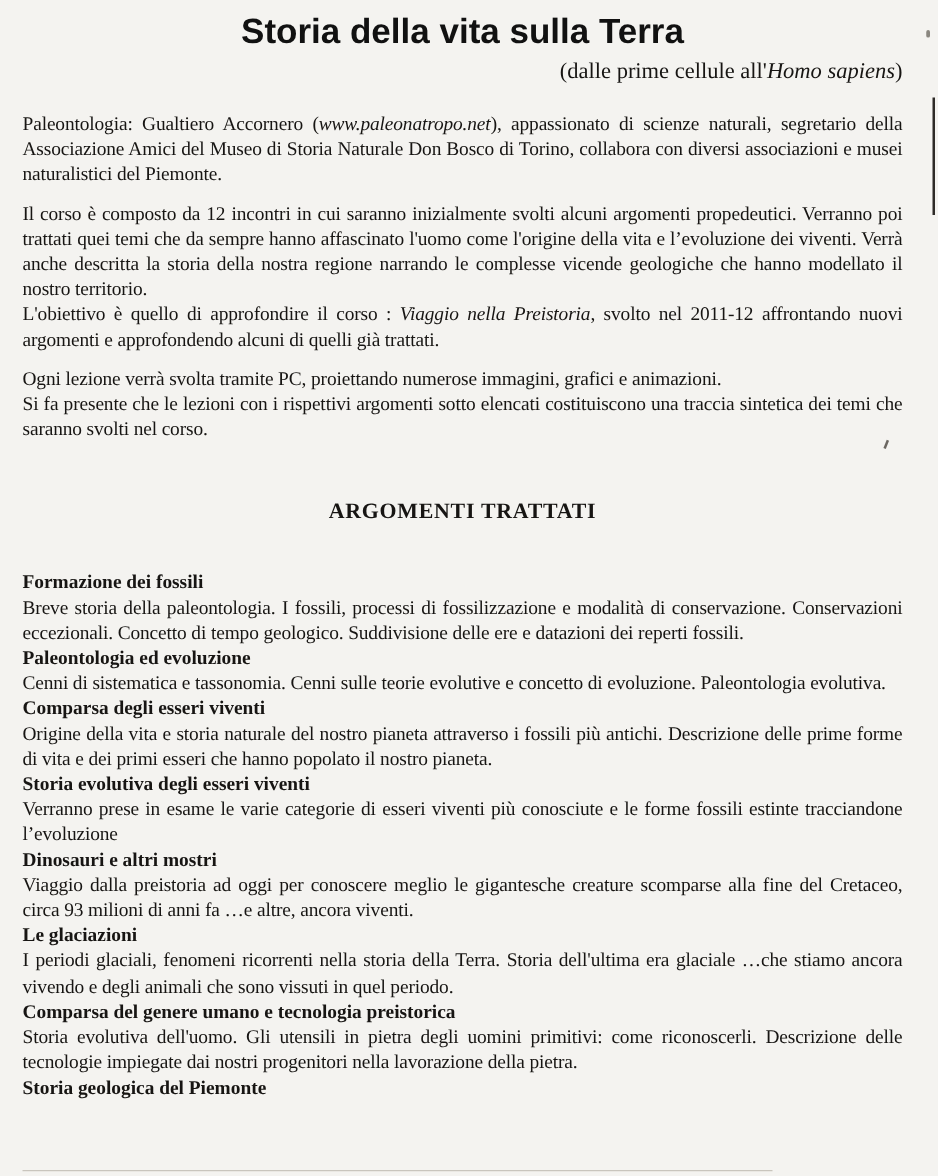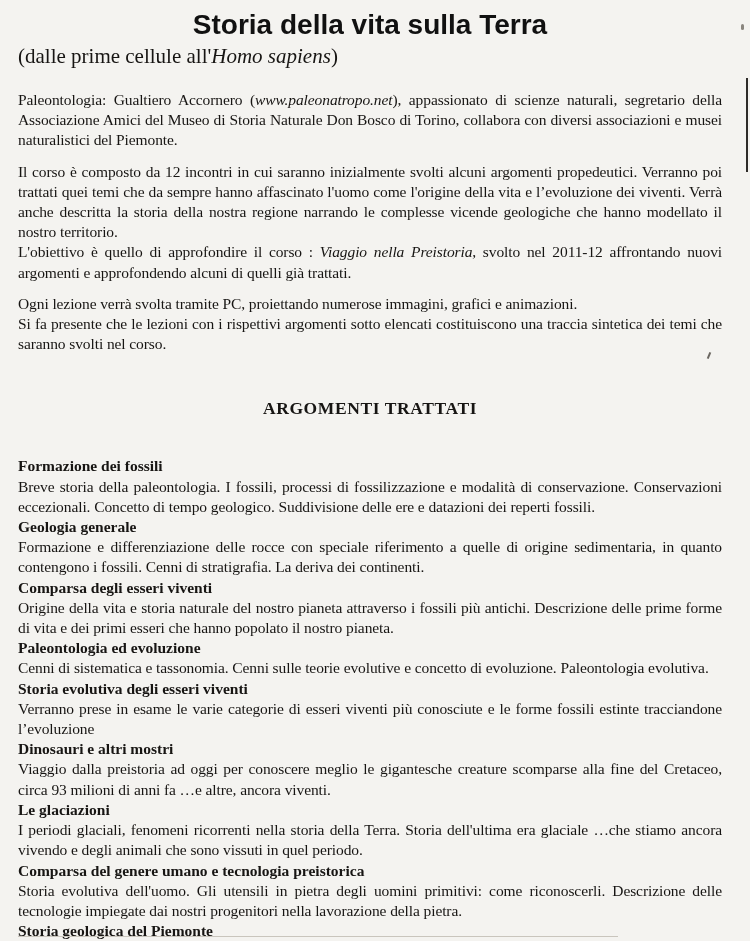--- a/index.html
+++ b/index.html
@@ -22,8 +22,8 @@
     color:#111;
   }
   .subtitle {
-    text-align:left;
-    font-size:21px;
+    text-align:right;
+    font-size:18px;
     line-height:25px;
     margin-top:3px;
   }

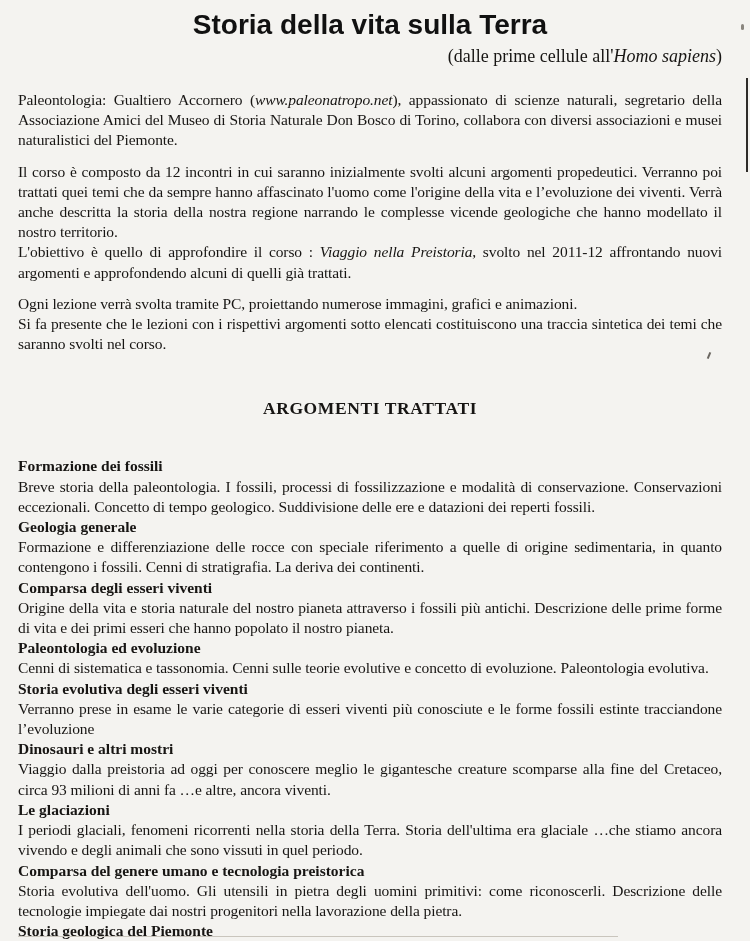--- a/index.html
+++ b/index.html
@@ -110,10 +110,6 @@
       <div class="topic-desc">Breve storia della paleontologia. I fossili, processi di fossilizzazione e modalità di conservazione. Conservazioni eccezionali. Concetto di tempo geologico. Suddivisione delle ere e datazioni dei reperti fossili.</div>
     </div>
 
-    <div class="topic">
-      <div class="topic-title">Geologia generale</div>
-      <div class="topic-desc">Formazione e differenziazione delle rocce con speciale riferimento a quelle di origine sedimentaria, in quanto contengono i fossili. Cenni di stratigrafia. La deriva dei continenti.</div>
-    </div>
 
     <div class="topic">
       <div class="topic-title">Comparsa degli esseri viventi</div>

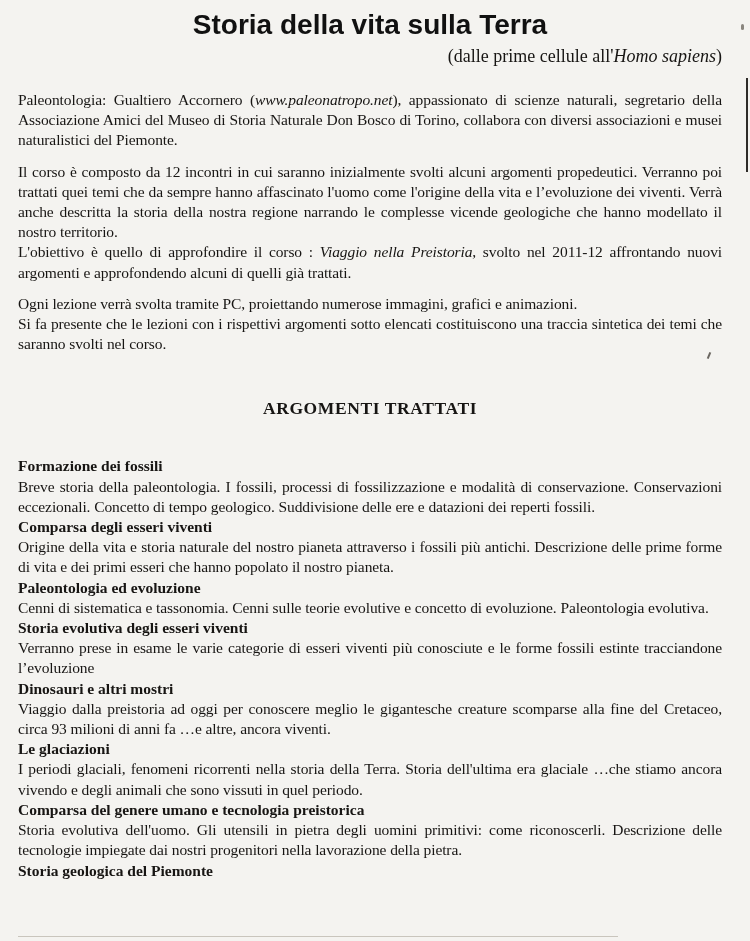--- a/index.html
+++ b/index.html
@@ -112,13 +112,13 @@
 
 
     <div class="topic">
-      <div class="topic-title">Comparsa degli esseri viventi</div>
-      <div class="topic-desc">Origine della vita e storia naturale del nostro pianeta attraverso i fossili più antichi. Descrizione delle prime forme di vita e dei primi esseri che hanno popolato il nostro pianeta.</div>
+      <div class="topic-title">Paleontologia ed evoluzione</div>
+      <div class="topic-desc">Cenni di sistematica e tassonomia. Cenni sulle teorie evolutive e concetto di evoluzione. Paleontologia evolutiva.</div>
     </div>
 
     <div class="topic">
-      <div class="topic-title">Paleontologia ed evoluzione</div>
-      <div class="topic-desc">Cenni di sistematica e tassonomia. Cenni sulle teorie evolutive e concetto di evoluzione. Paleontologia evolutiva.</div>
+      <div class="topic-title">Comparsa degli esseri viventi</div>
+      <div class="topic-desc">Origine della vita e storia naturale del nostro pianeta attraverso i fossili più antichi. Descrizione delle prime forme di vita e dei primi esseri che hanno popolato il nostro pianeta.</div>
     </div>
 
     <div class="topic">

